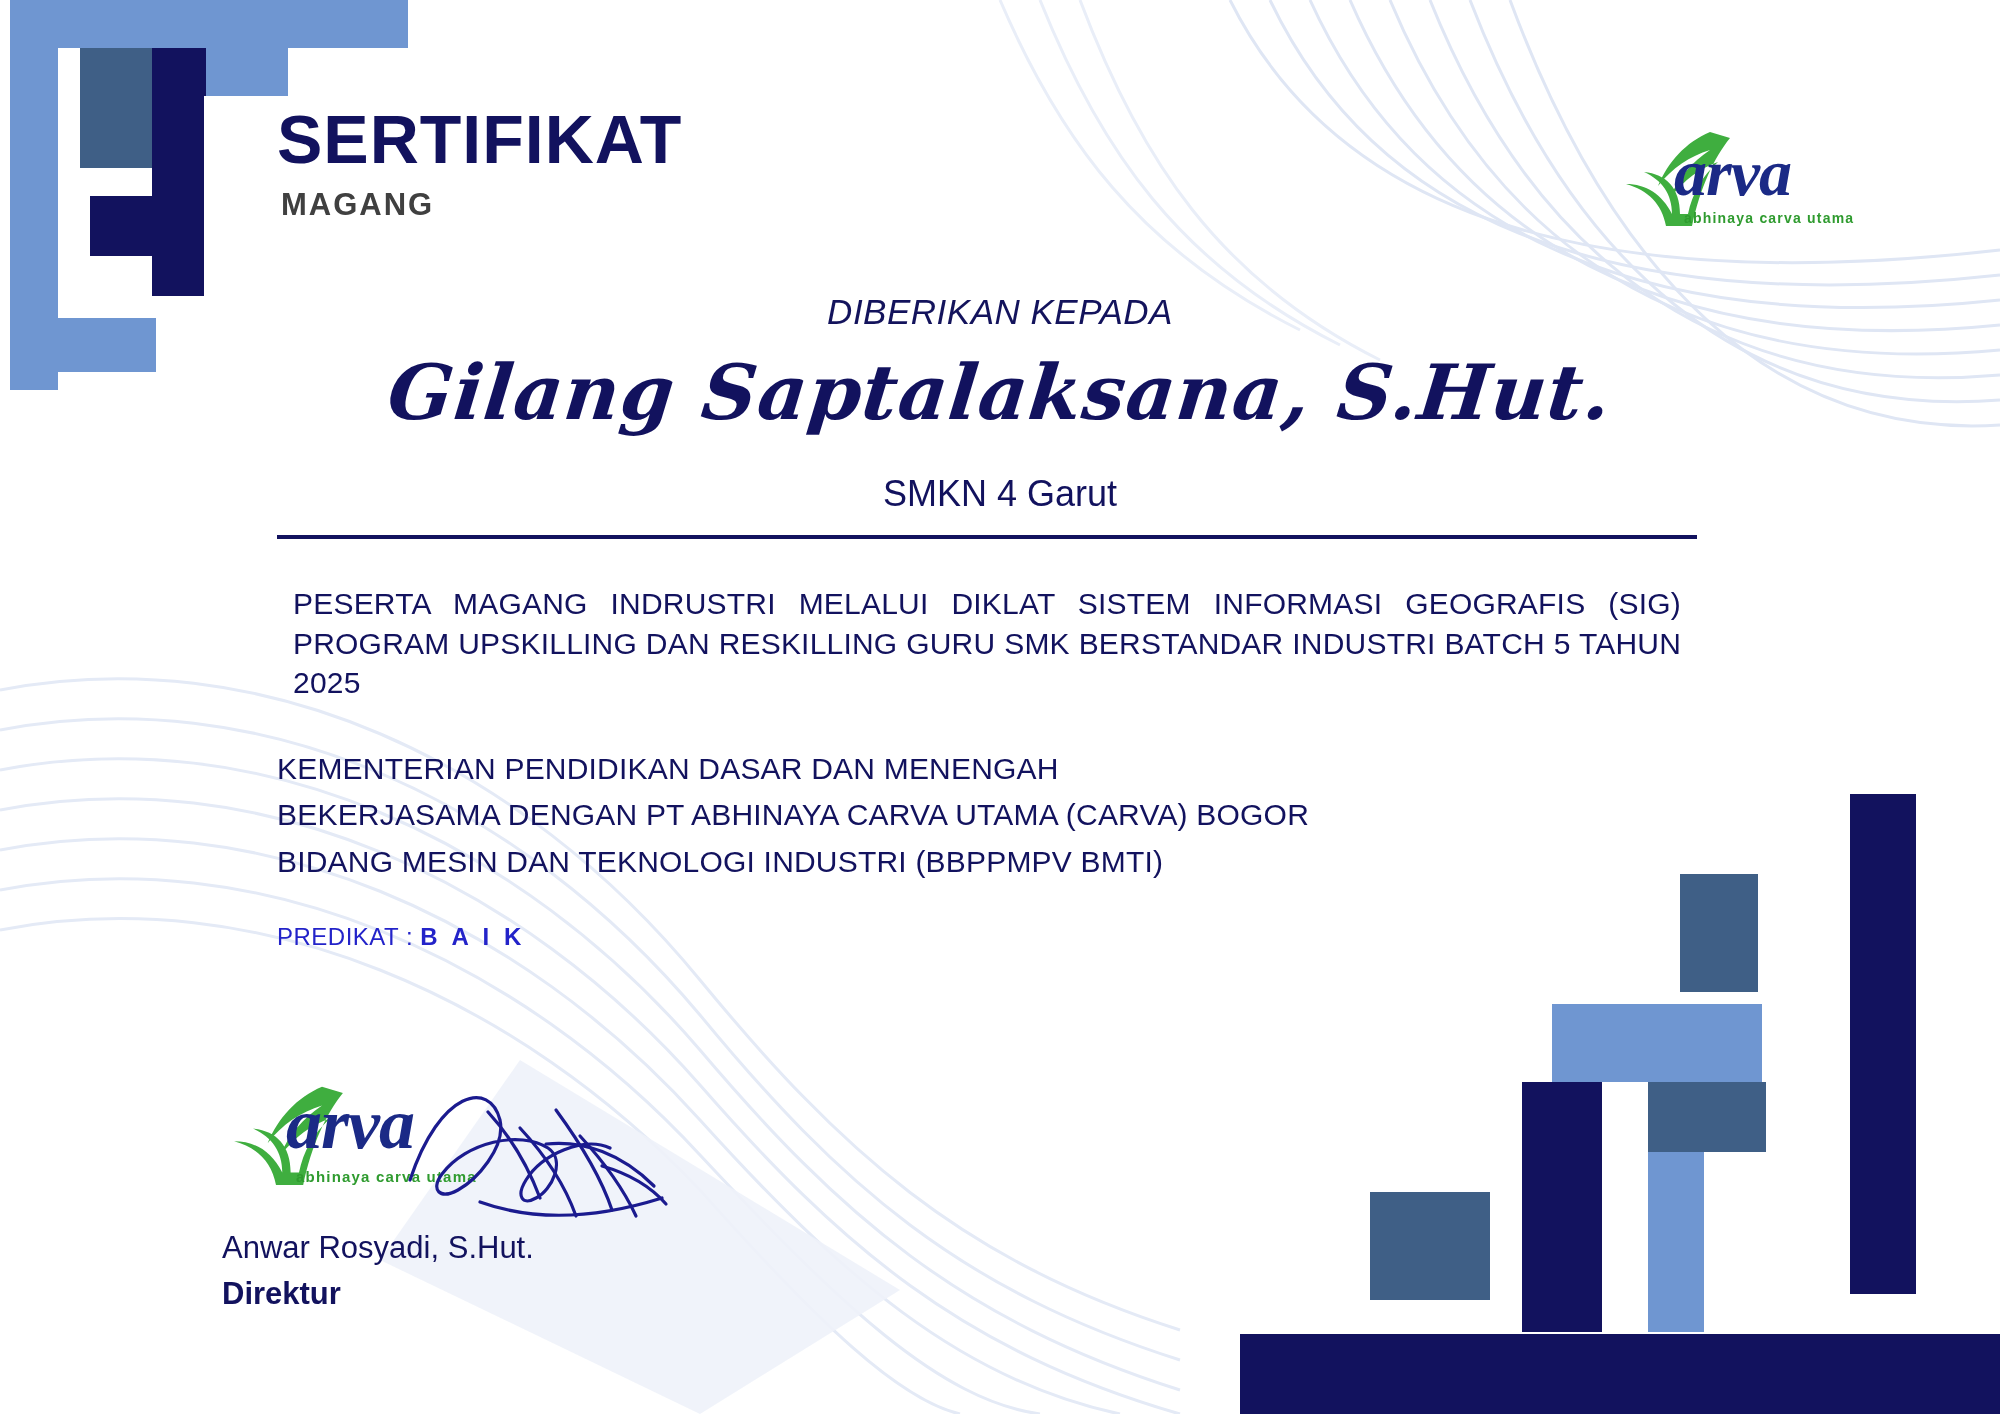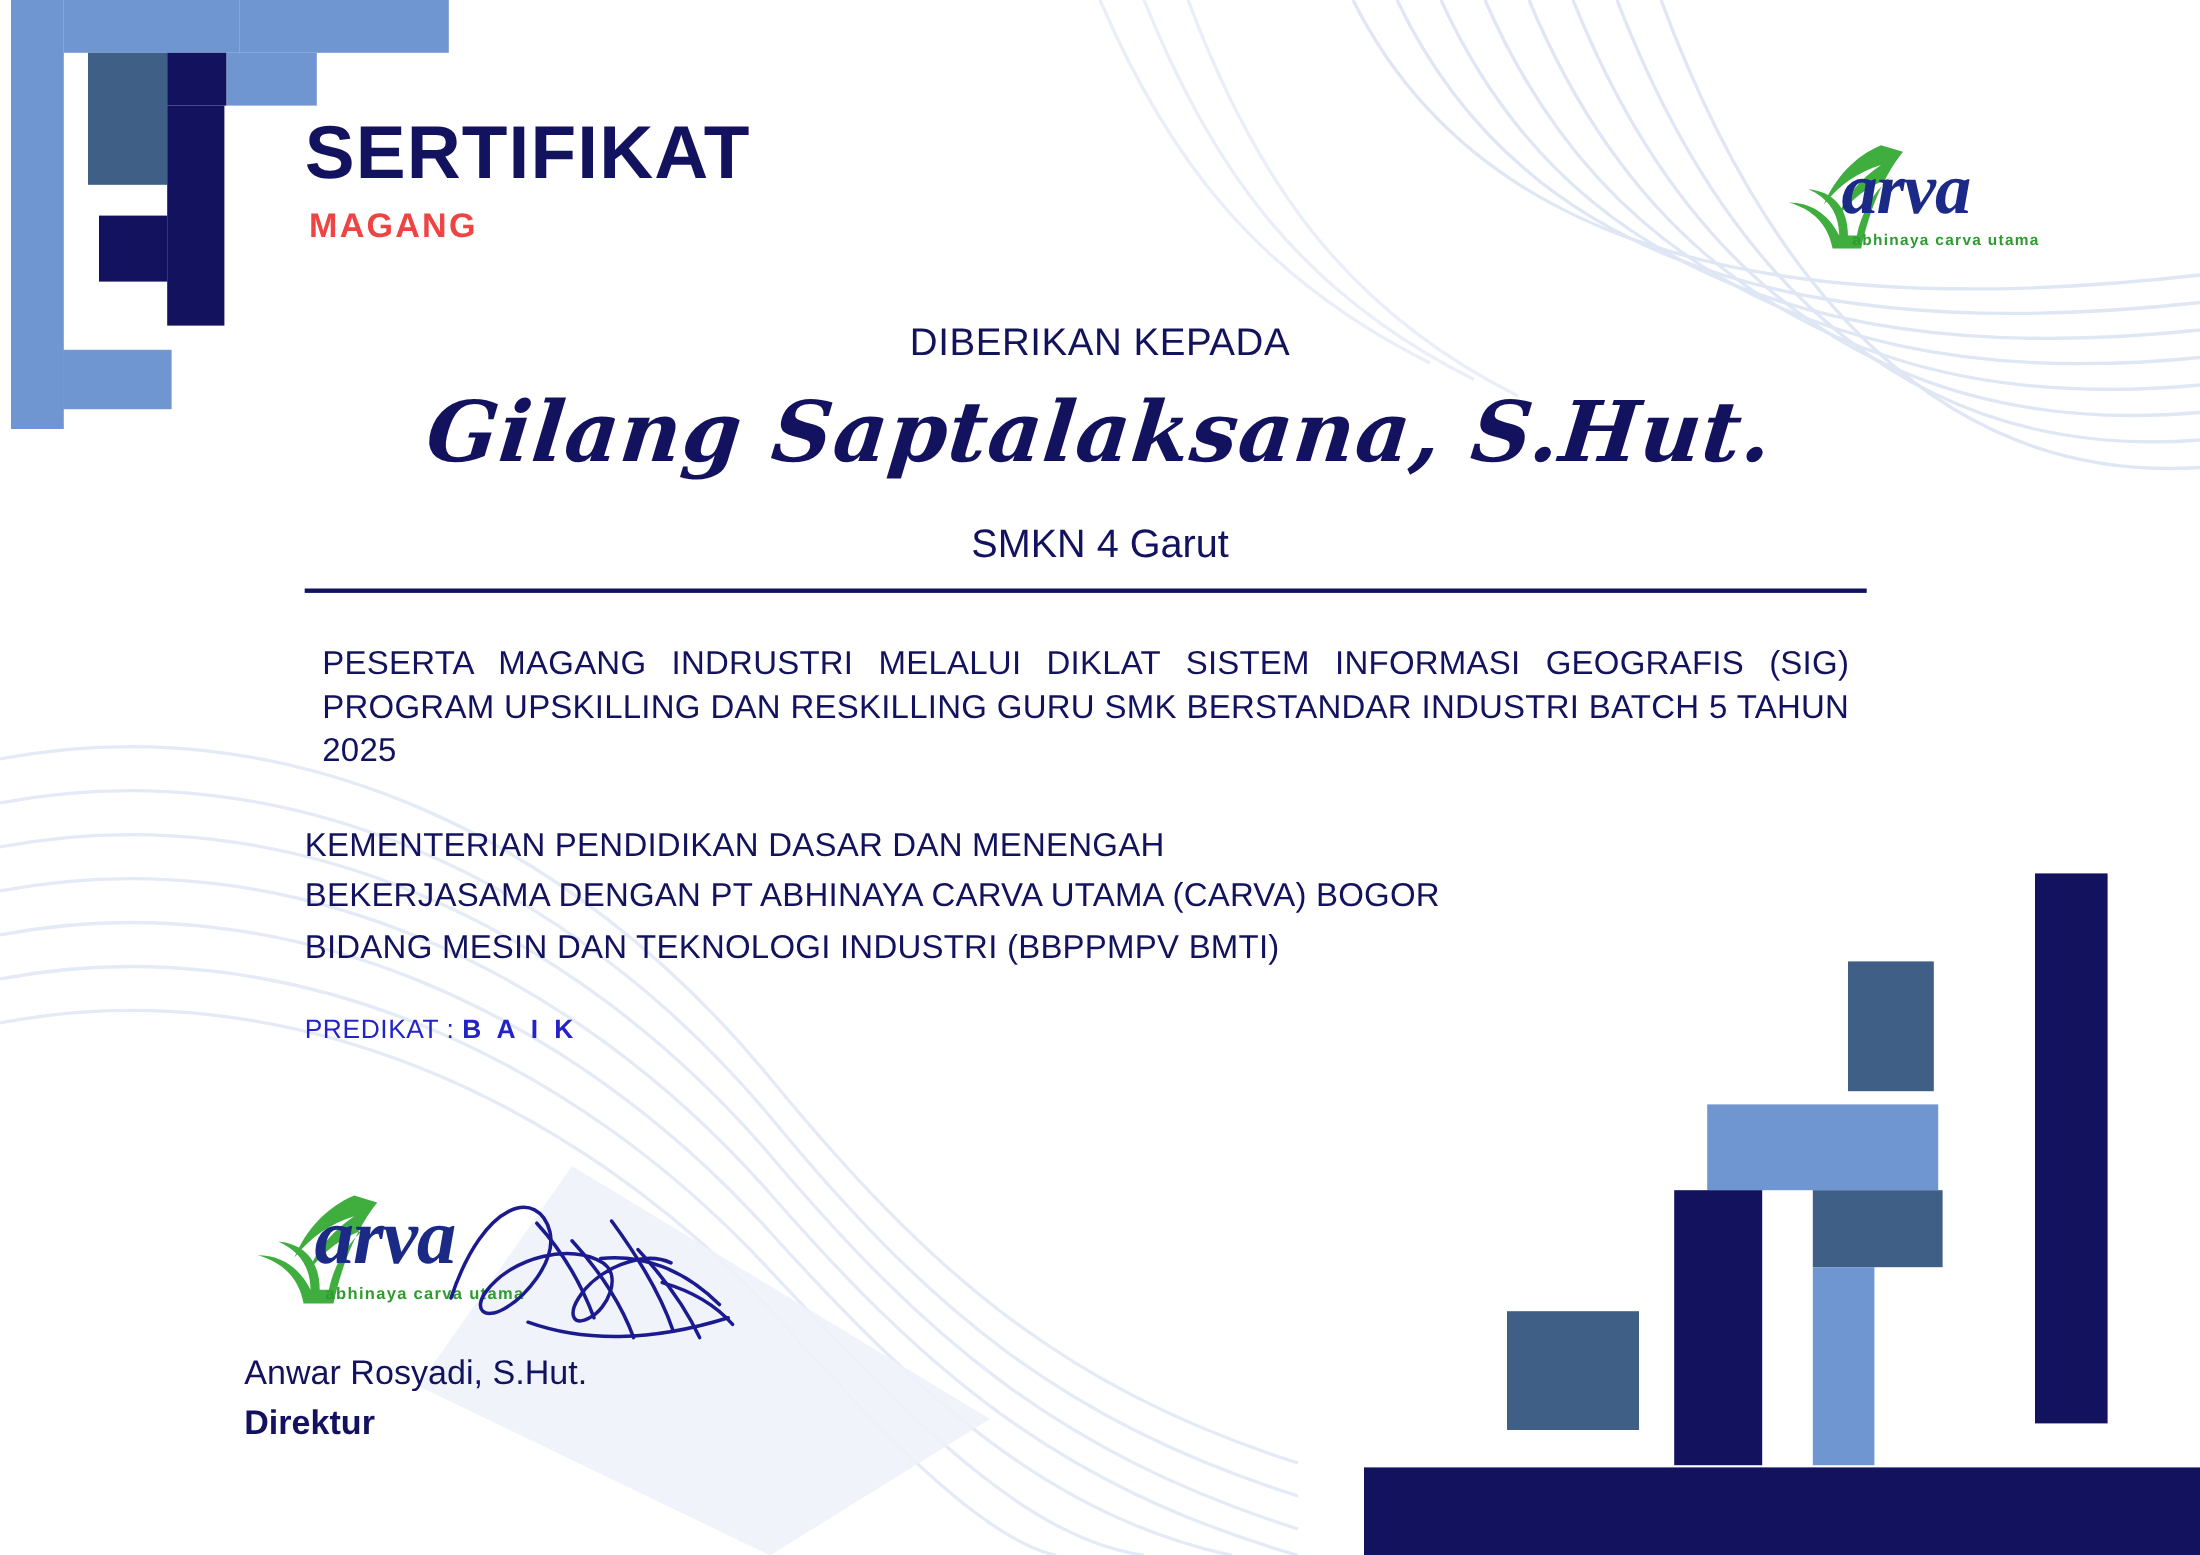--- a/index.html
+++ b/index.html
@@ -62,7 +62,7 @@
     font-size: 31px;
     font-weight: bold;
     letter-spacing: 2px;
-    color: #ef4444;
+    color: #404040;
     margin: 14px 0 0 4px;
   }
 

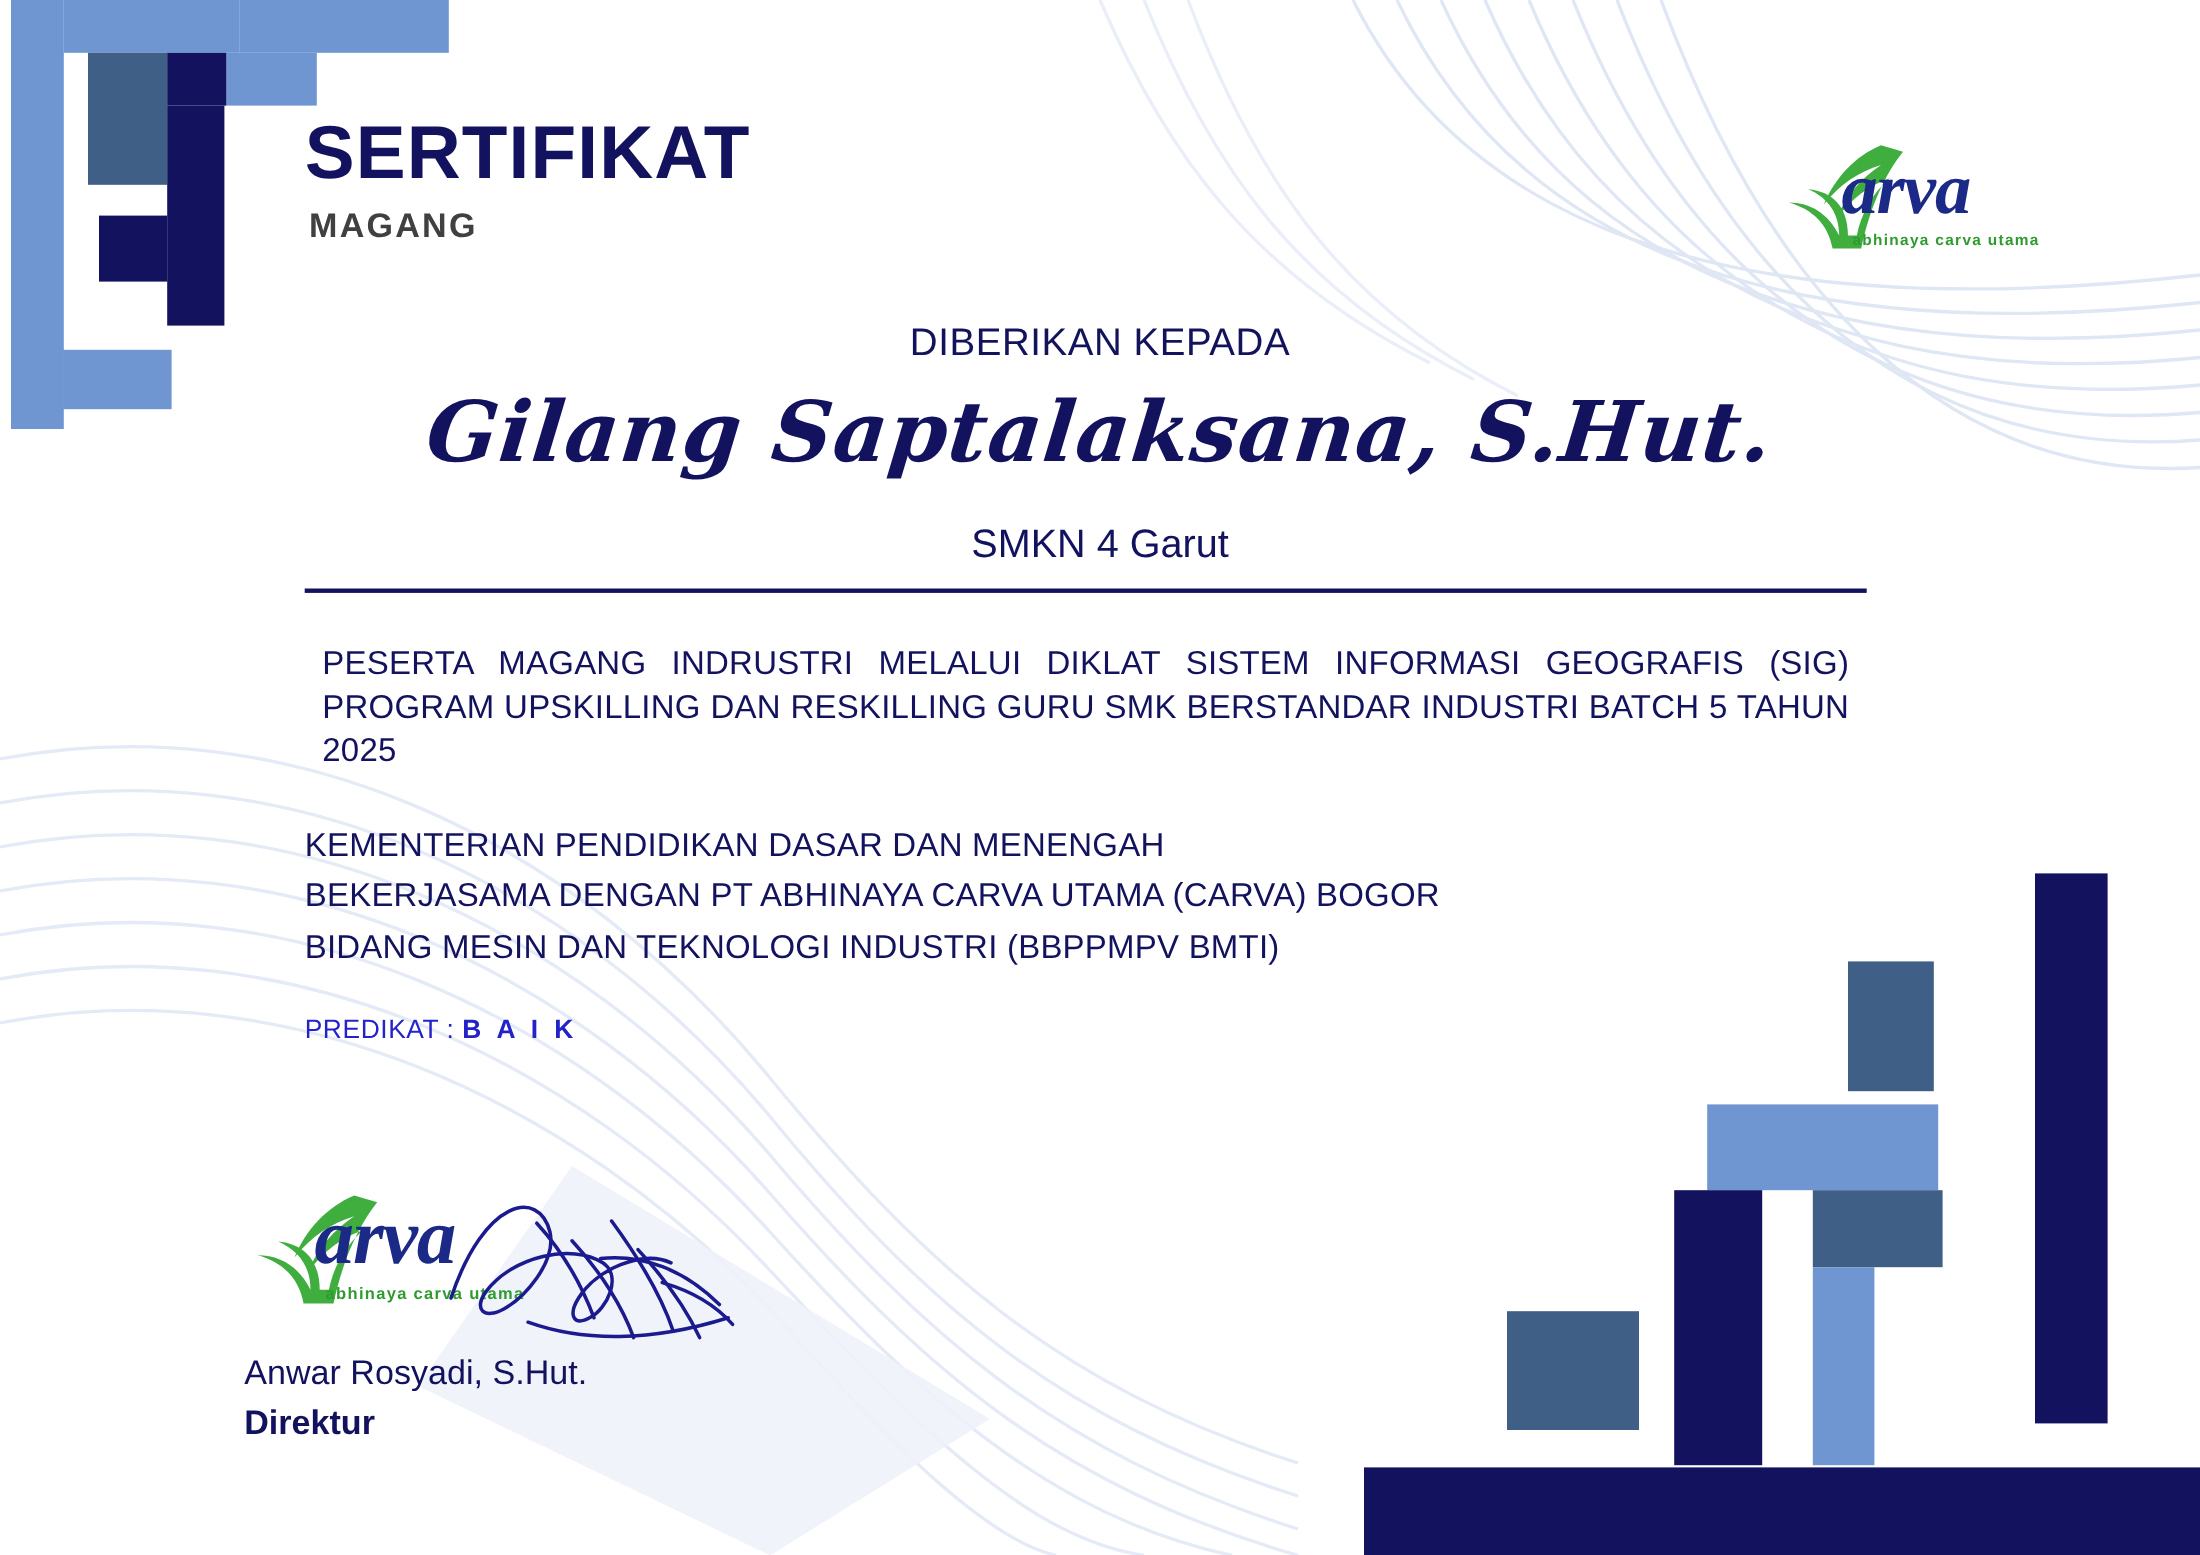--- a/index.html
+++ b/index.html
@@ -110,6 +110,7 @@
     font-size: 35px;
     color: #13135c;
     letter-spacing: 0.5px;
+    font-style: italic;
   }
   .recipient {
     position: absolute;

